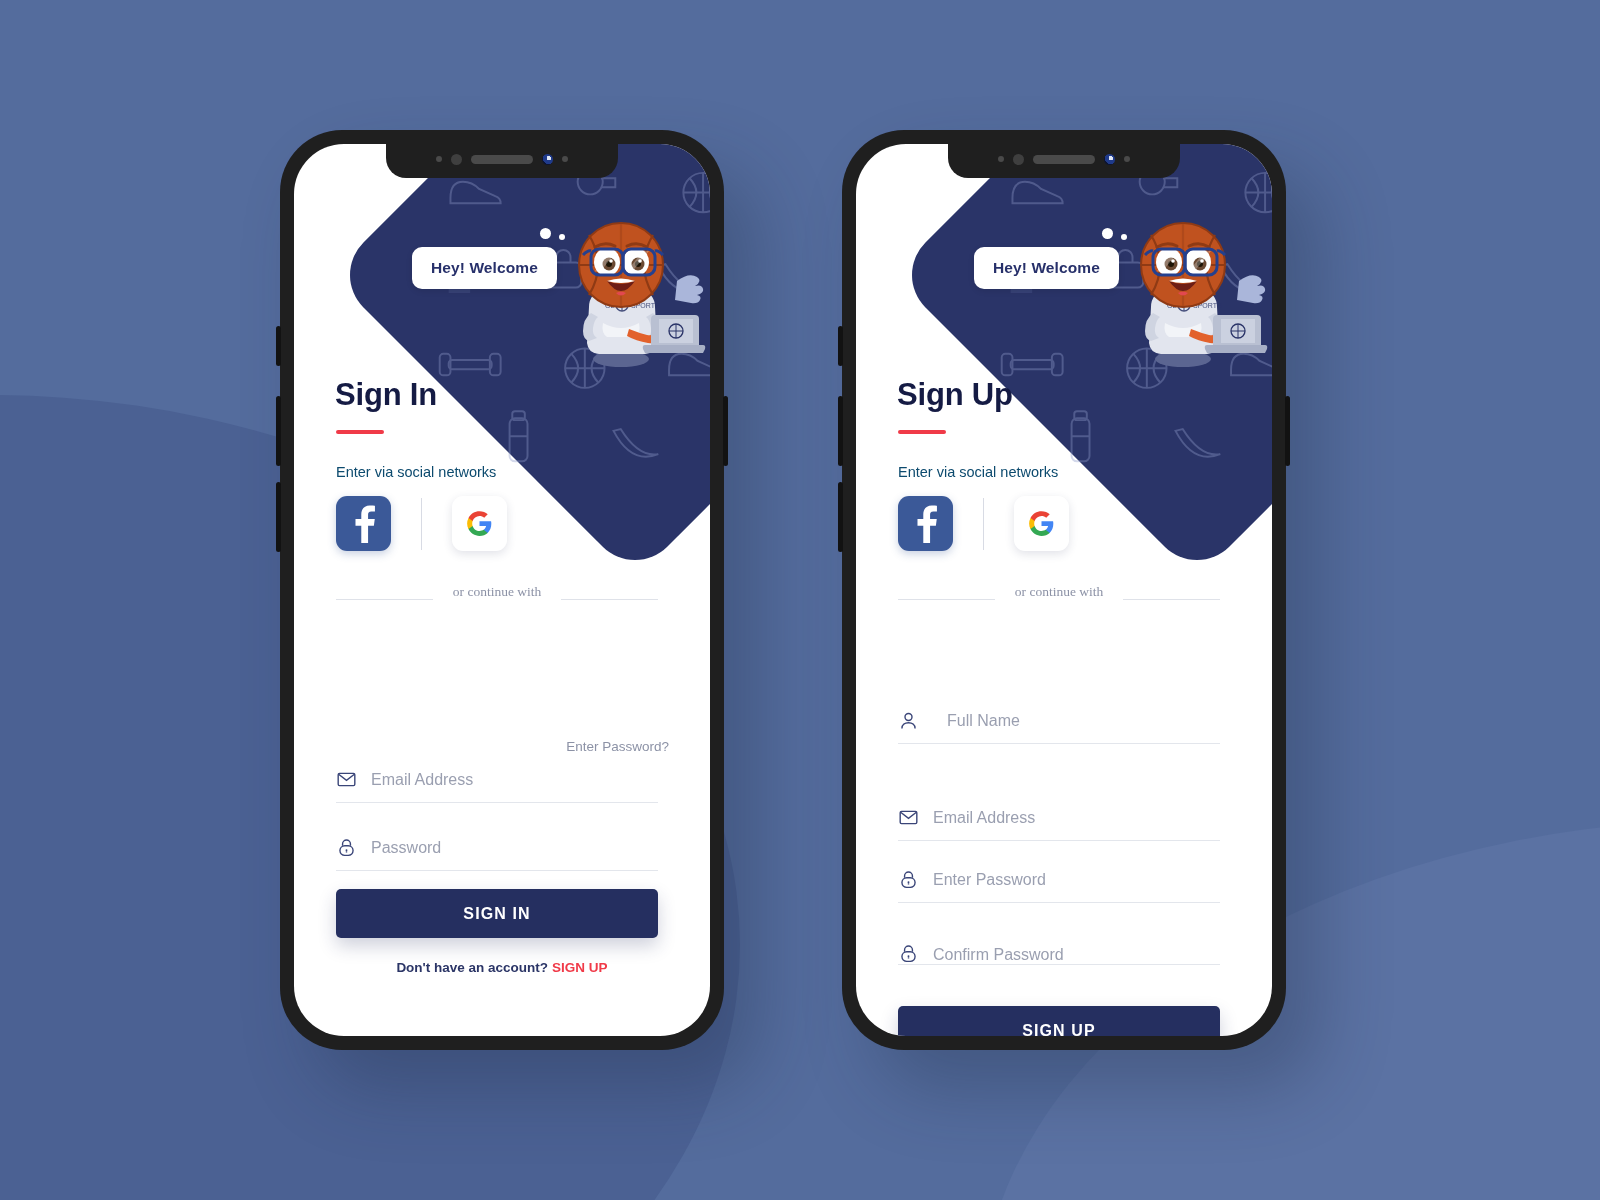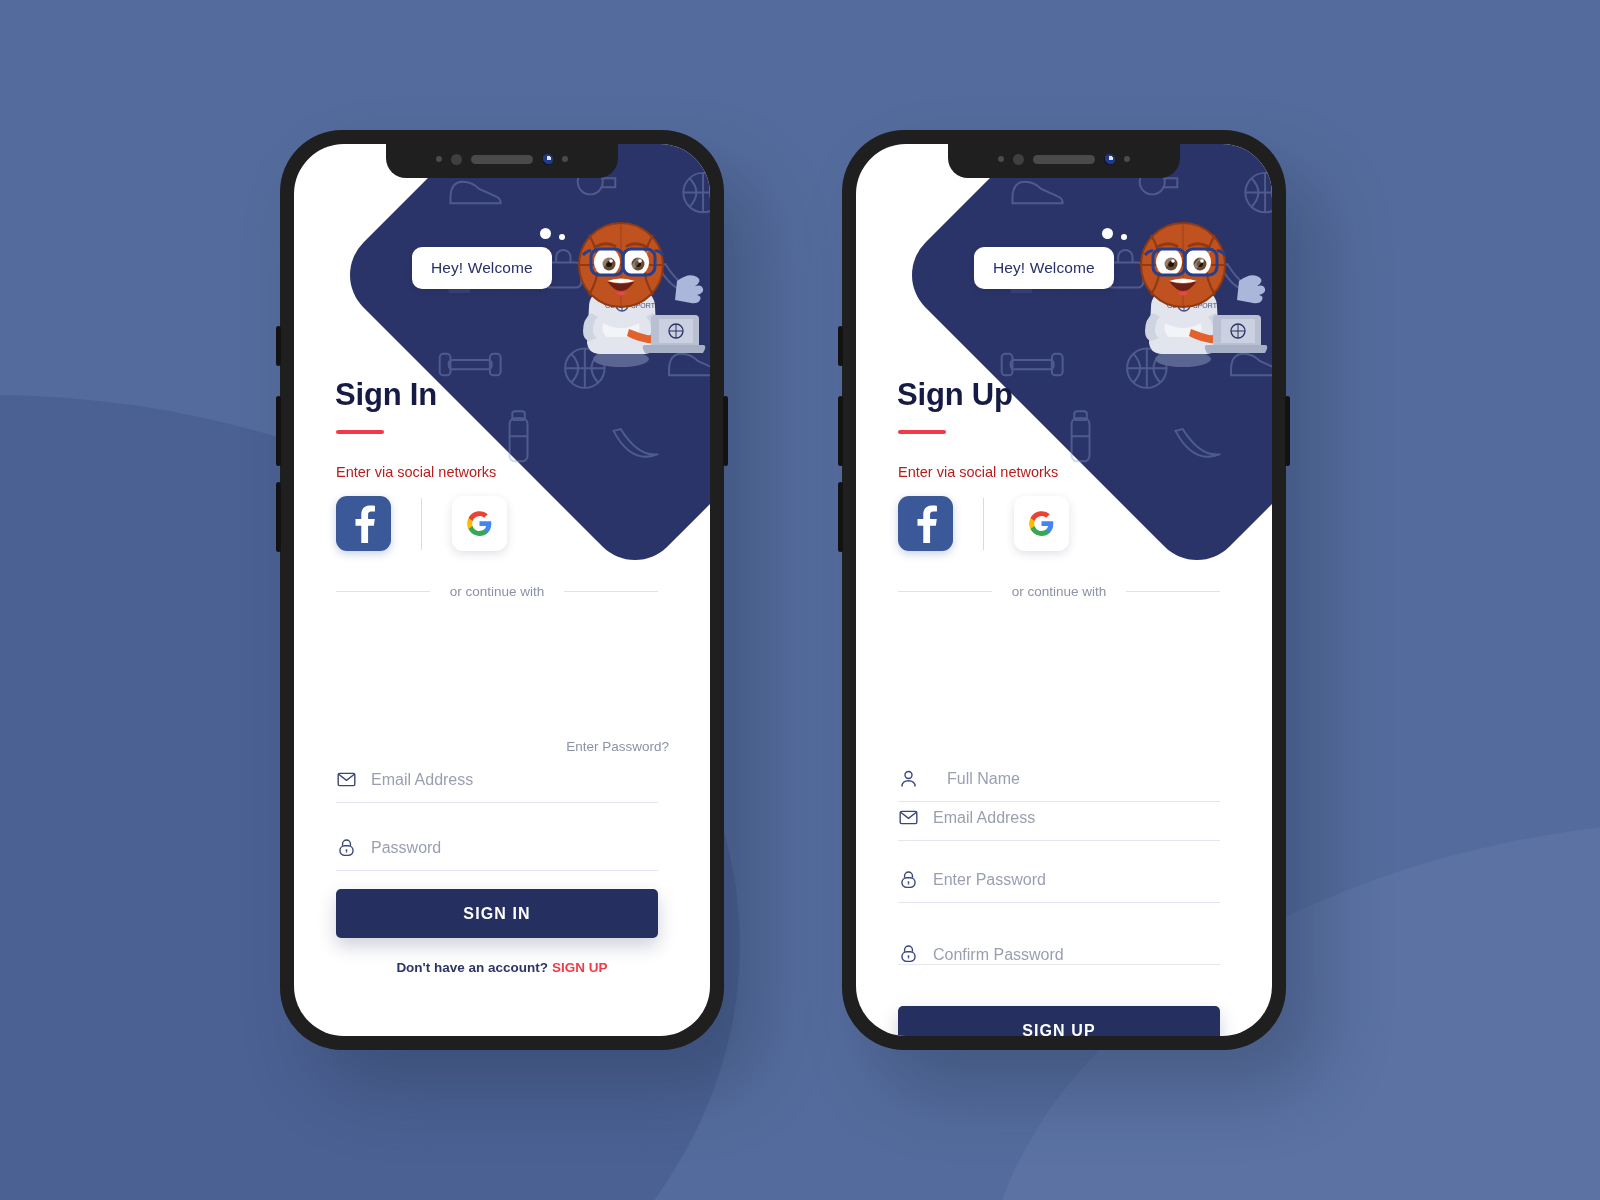--- a/index.html
+++ b/index.html
@@ -84,7 +84,7 @@
     position:absolute; left:118px; top:103px;
     background:#fff; border-radius:10px;
     padding:12px 19px;
-    font-size:15.5px; font-weight:400; color:#27306a;
+    font-size:15.5px; font-weight:700; color:#27306a;
     letter-spacing:.1px;
     box-shadow:0 2px 6px rgba(0,0,0,.10);
     white-space:nowrap;

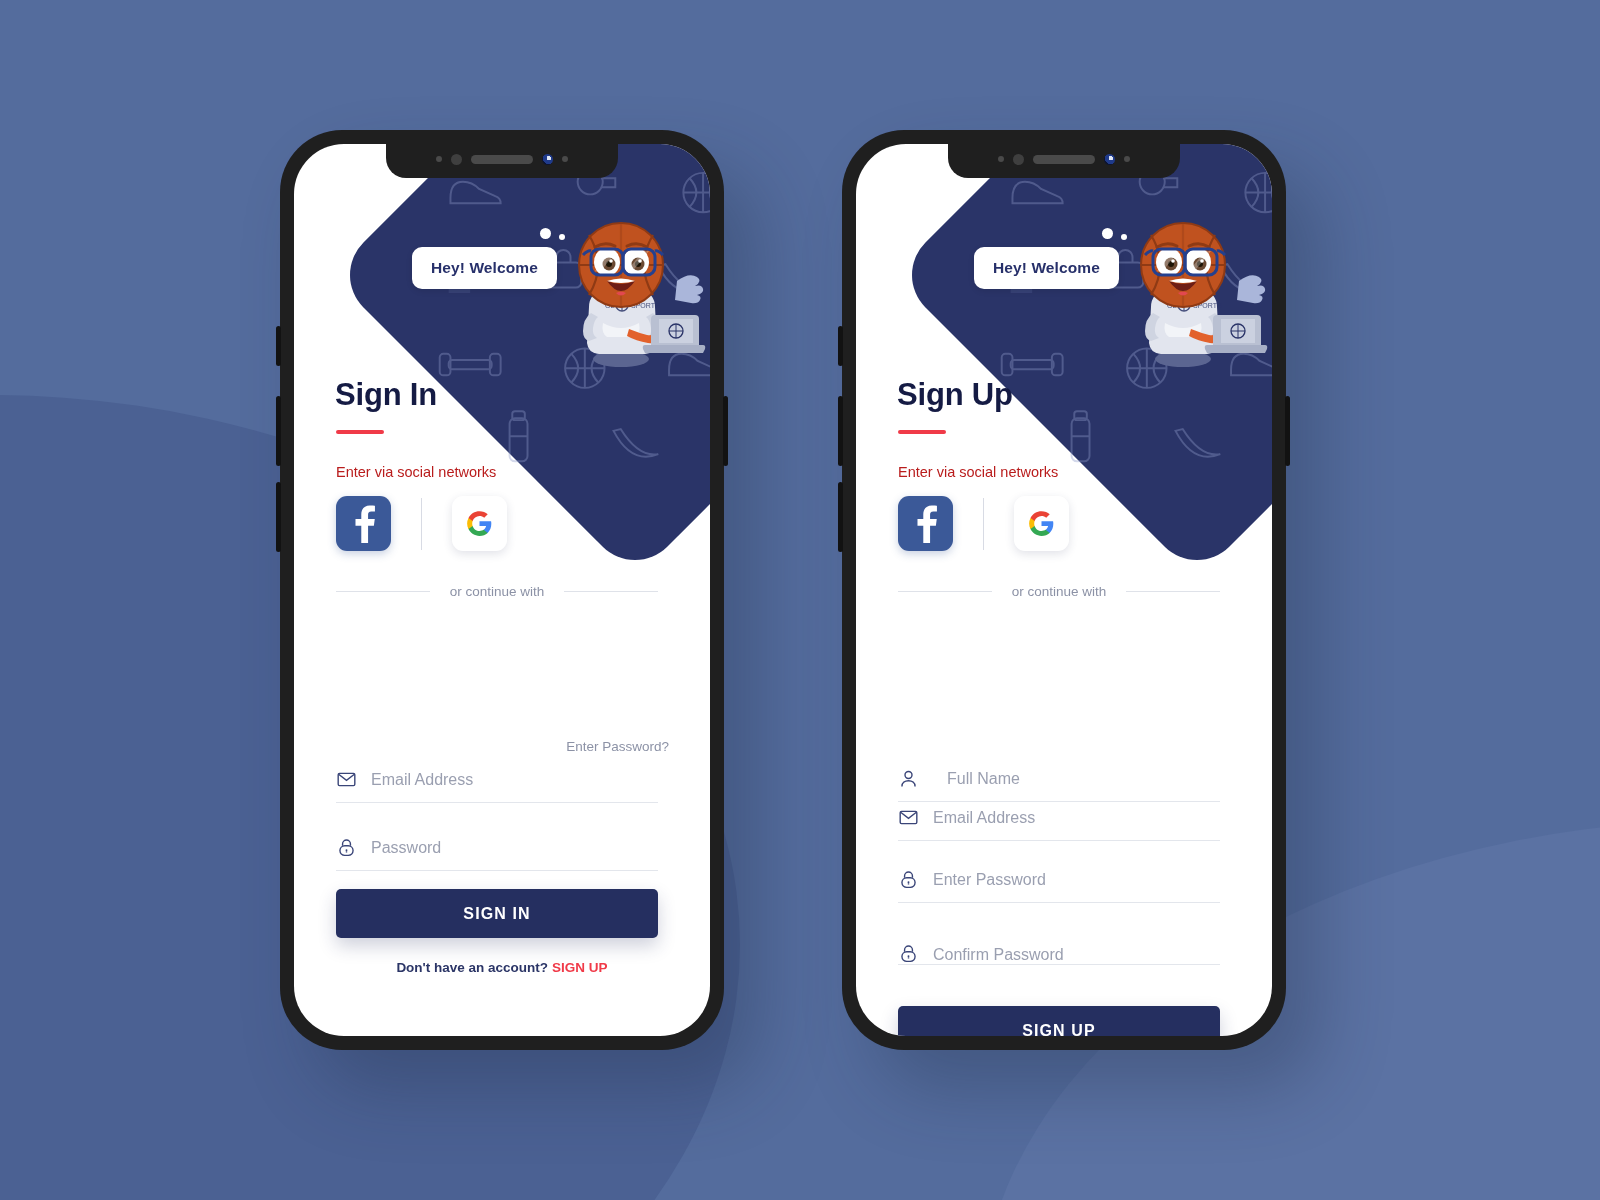--- a/index.html
+++ b/index.html
@@ -113,7 +113,7 @@
   }
   .social-label{
     position:absolute; left:42px; top:320px;
-    font-size:14.5px; color:#b91c1c;
+    font-size:14.5px; color:#0c4a6e;
   }
 
   .social-row{ position:absolute; left:42px; top:352px; display:flex; align-items:center; }

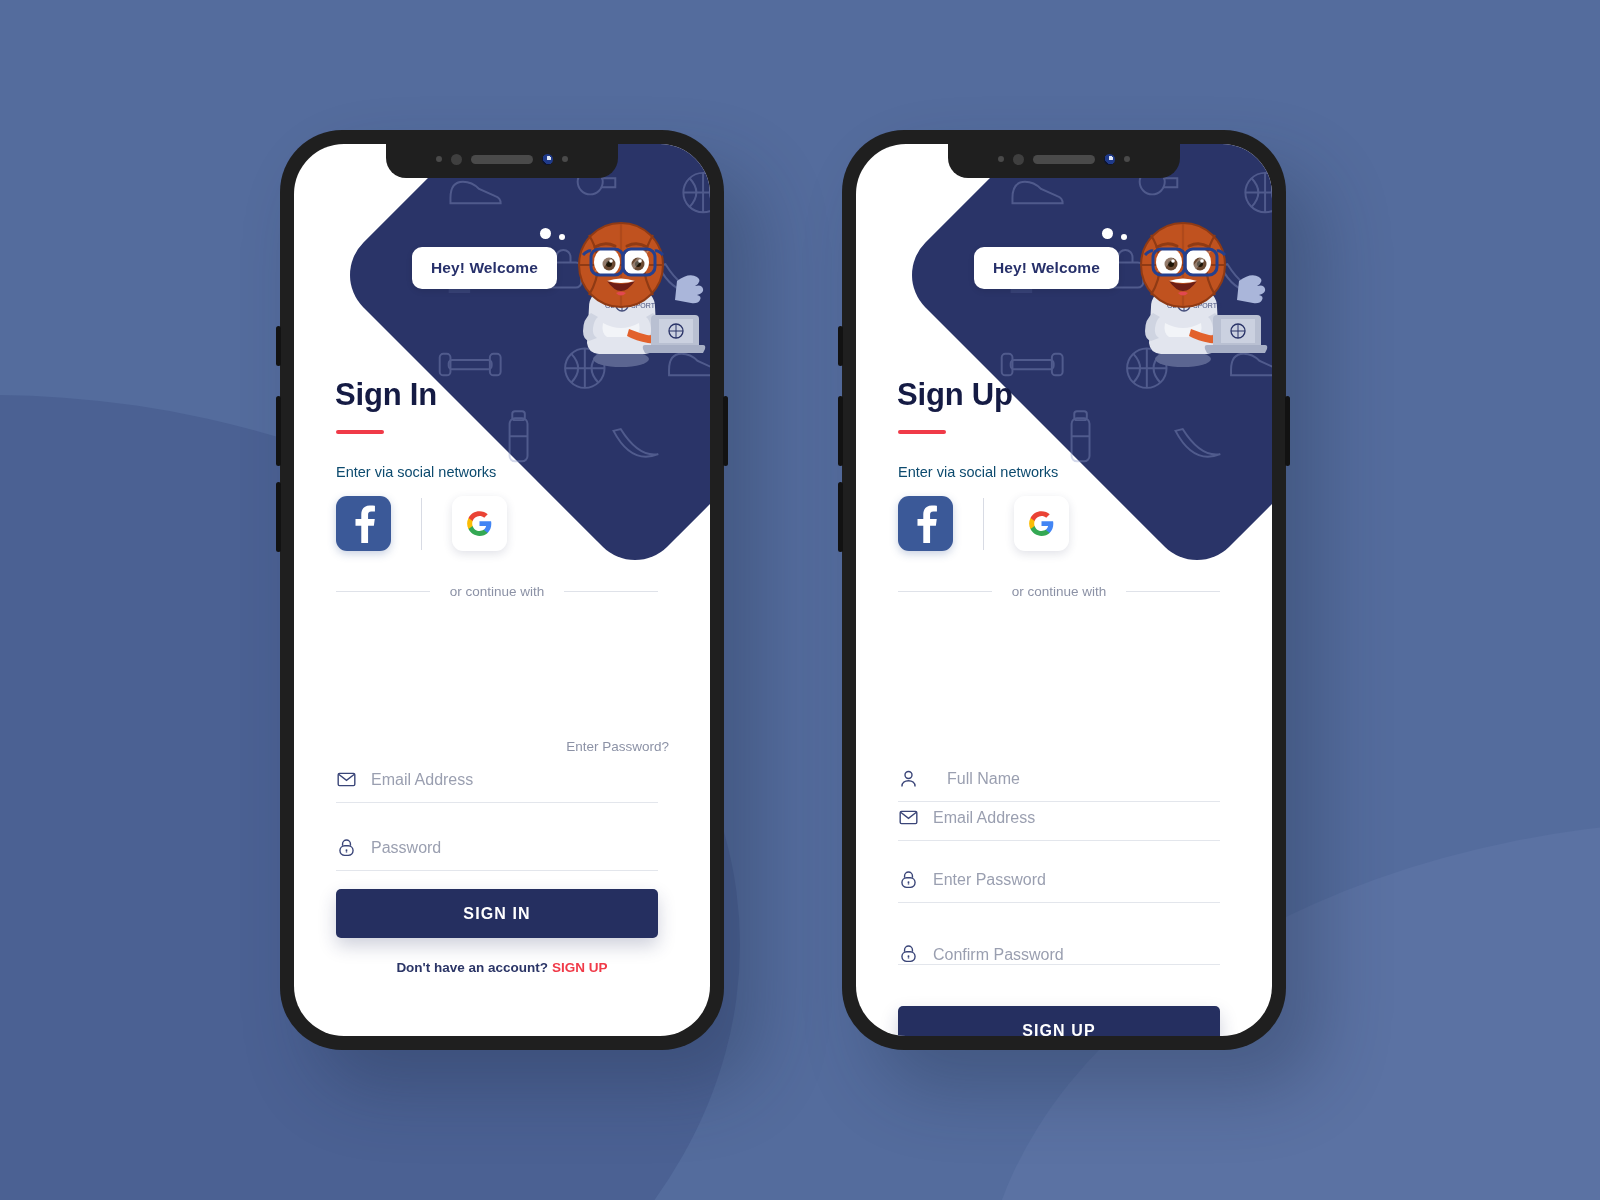--- a/index.html
+++ b/index.html
@@ -133,7 +133,7 @@
 
   .divider{
     position:absolute; left:42px; top:440px; width:322px;
-    display:flex; align-items:center; gap:20px;
+    display:flex; align-items:flex-end; gap:20px;font-family:Liberation Serif, serif;
   }
   .divider .ln{ flex:1; height:1px; background:#dfe2e9; }
   .divider .tx{ font-size:13.5px; color:#8c92a6; white-space:nowrap; }

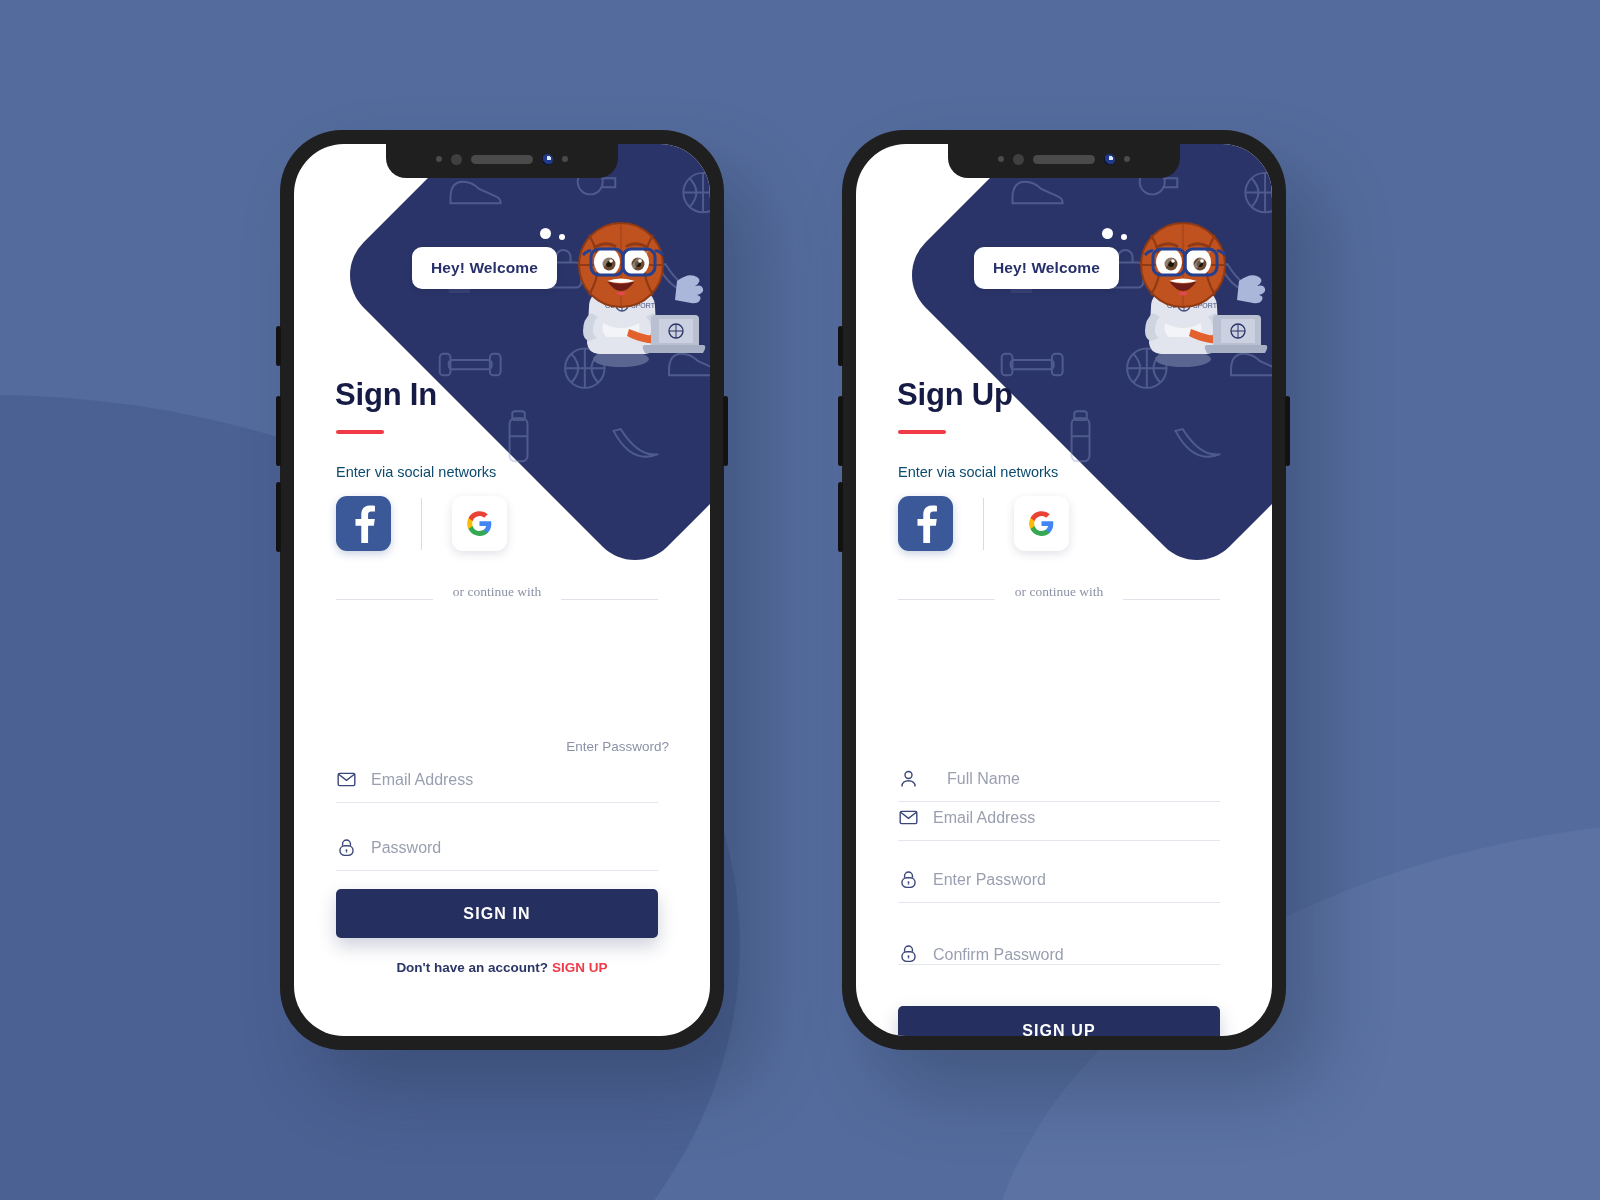--- a/index.html
+++ b/index.html
@@ -174,7 +174,7 @@
   .signin .cta     { top:745px; }
   .signin .footnote{ top:816px; }
 
-  .signup .f-name  { top:612px;gap:28px; }
+  .signup .f-name  { top:554px;gap:28px; }
   .signup .f-email { top:651px; }
   .signup .f-pass1 { top:713px; }
   .signup .f-pass2 { top:775px;align-items:flex-end; }

